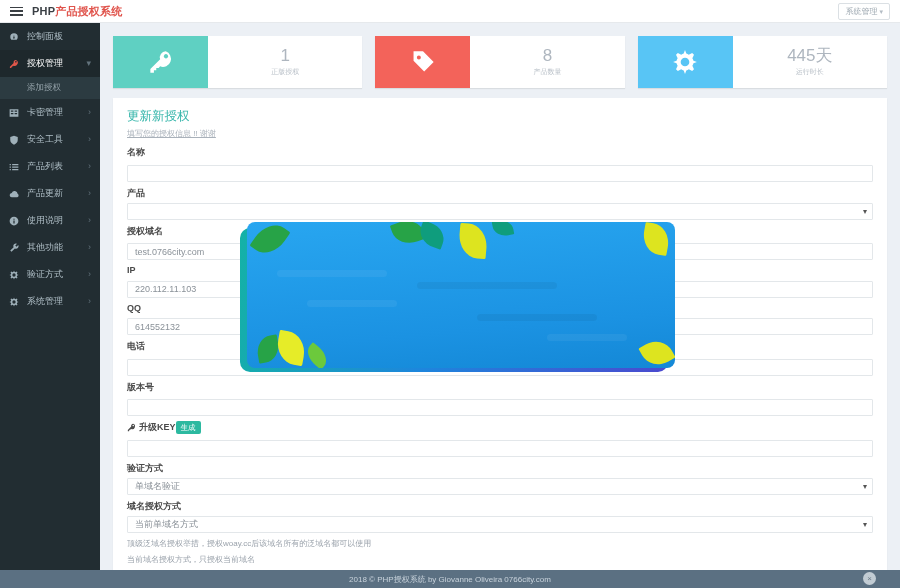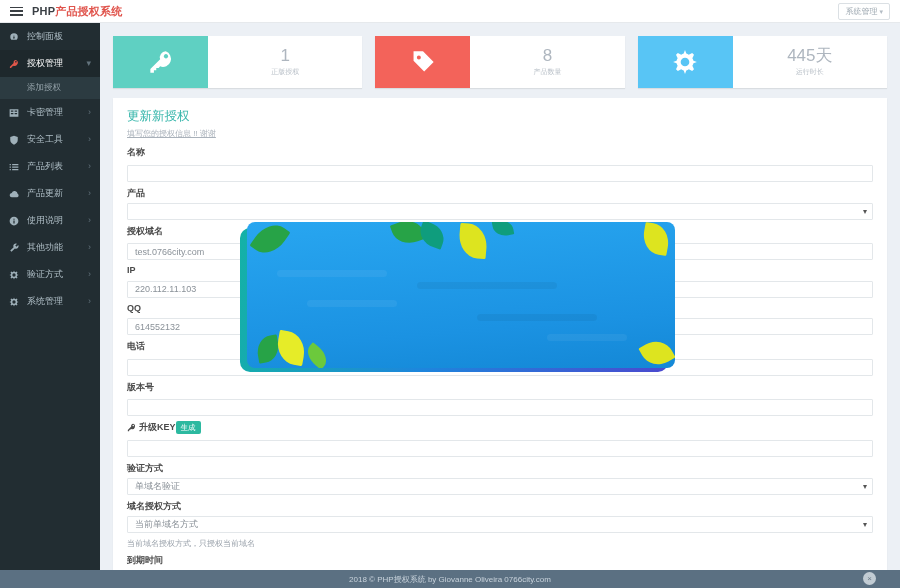--- a/index.html
+++ b/index.html
@@ -274,6 +274,7 @@
       <span class="sel-txt">当前单域名方式</span>
       <span class="arrow">▾</span>
     </div>
+    <div class="help">顶级泛域名授权举措，授权woay.cc后该域名所有的泛域名都可以使用</div>
     <div class="help">当前域名授权方式，只授权当前域名</div>
 
     <div class="f-label">到期时间</div>

